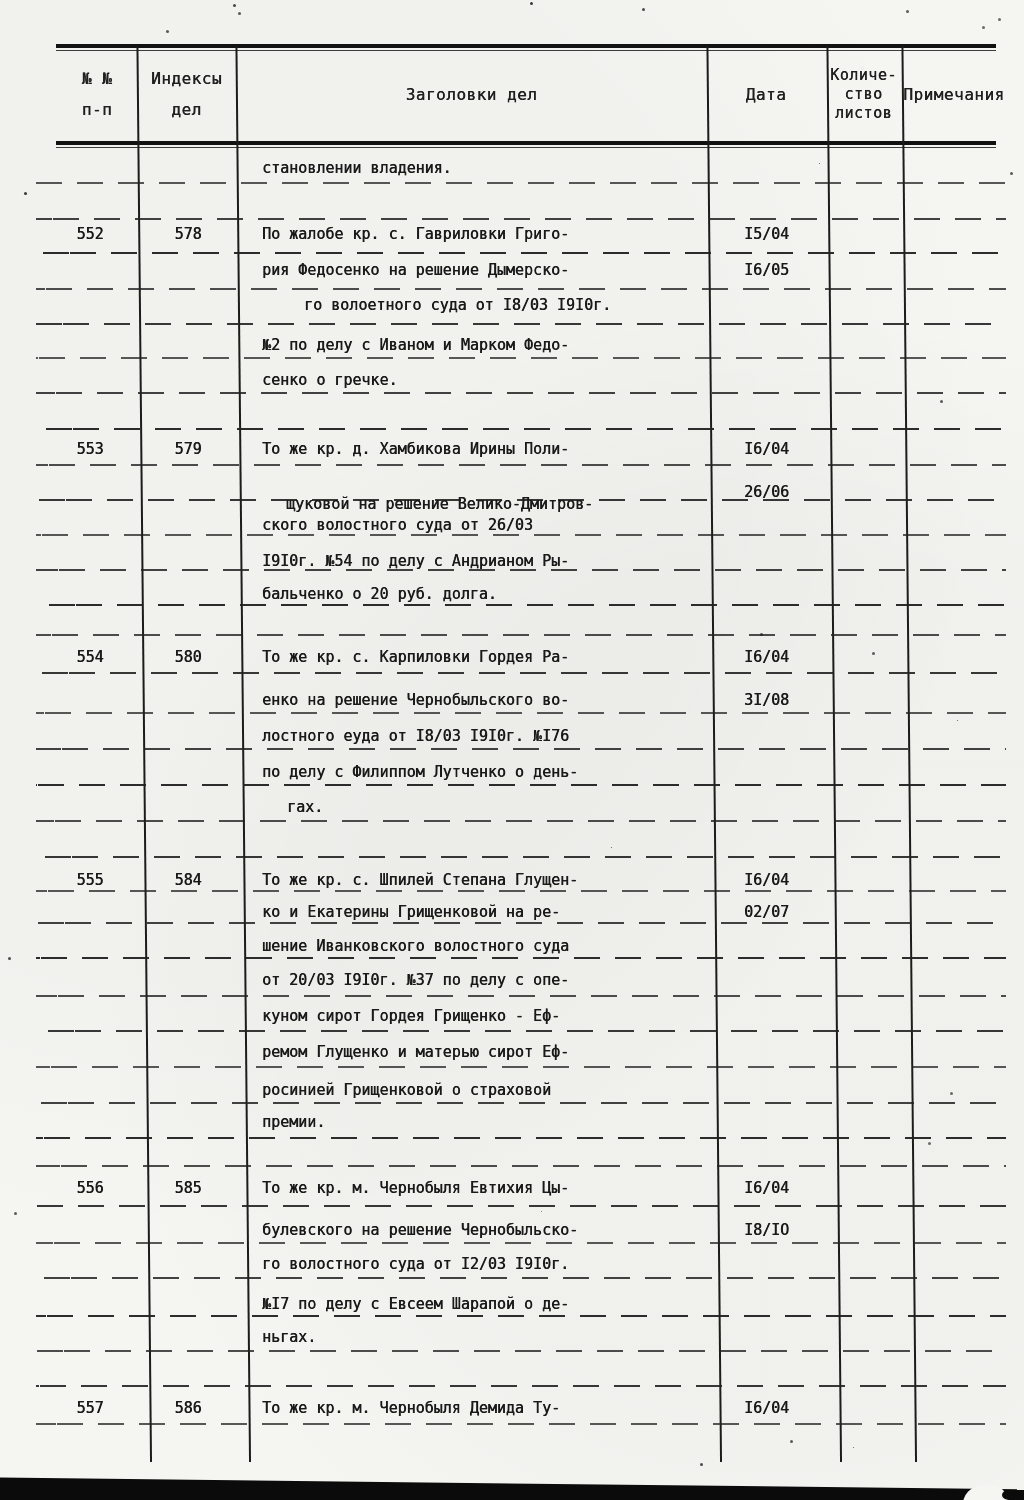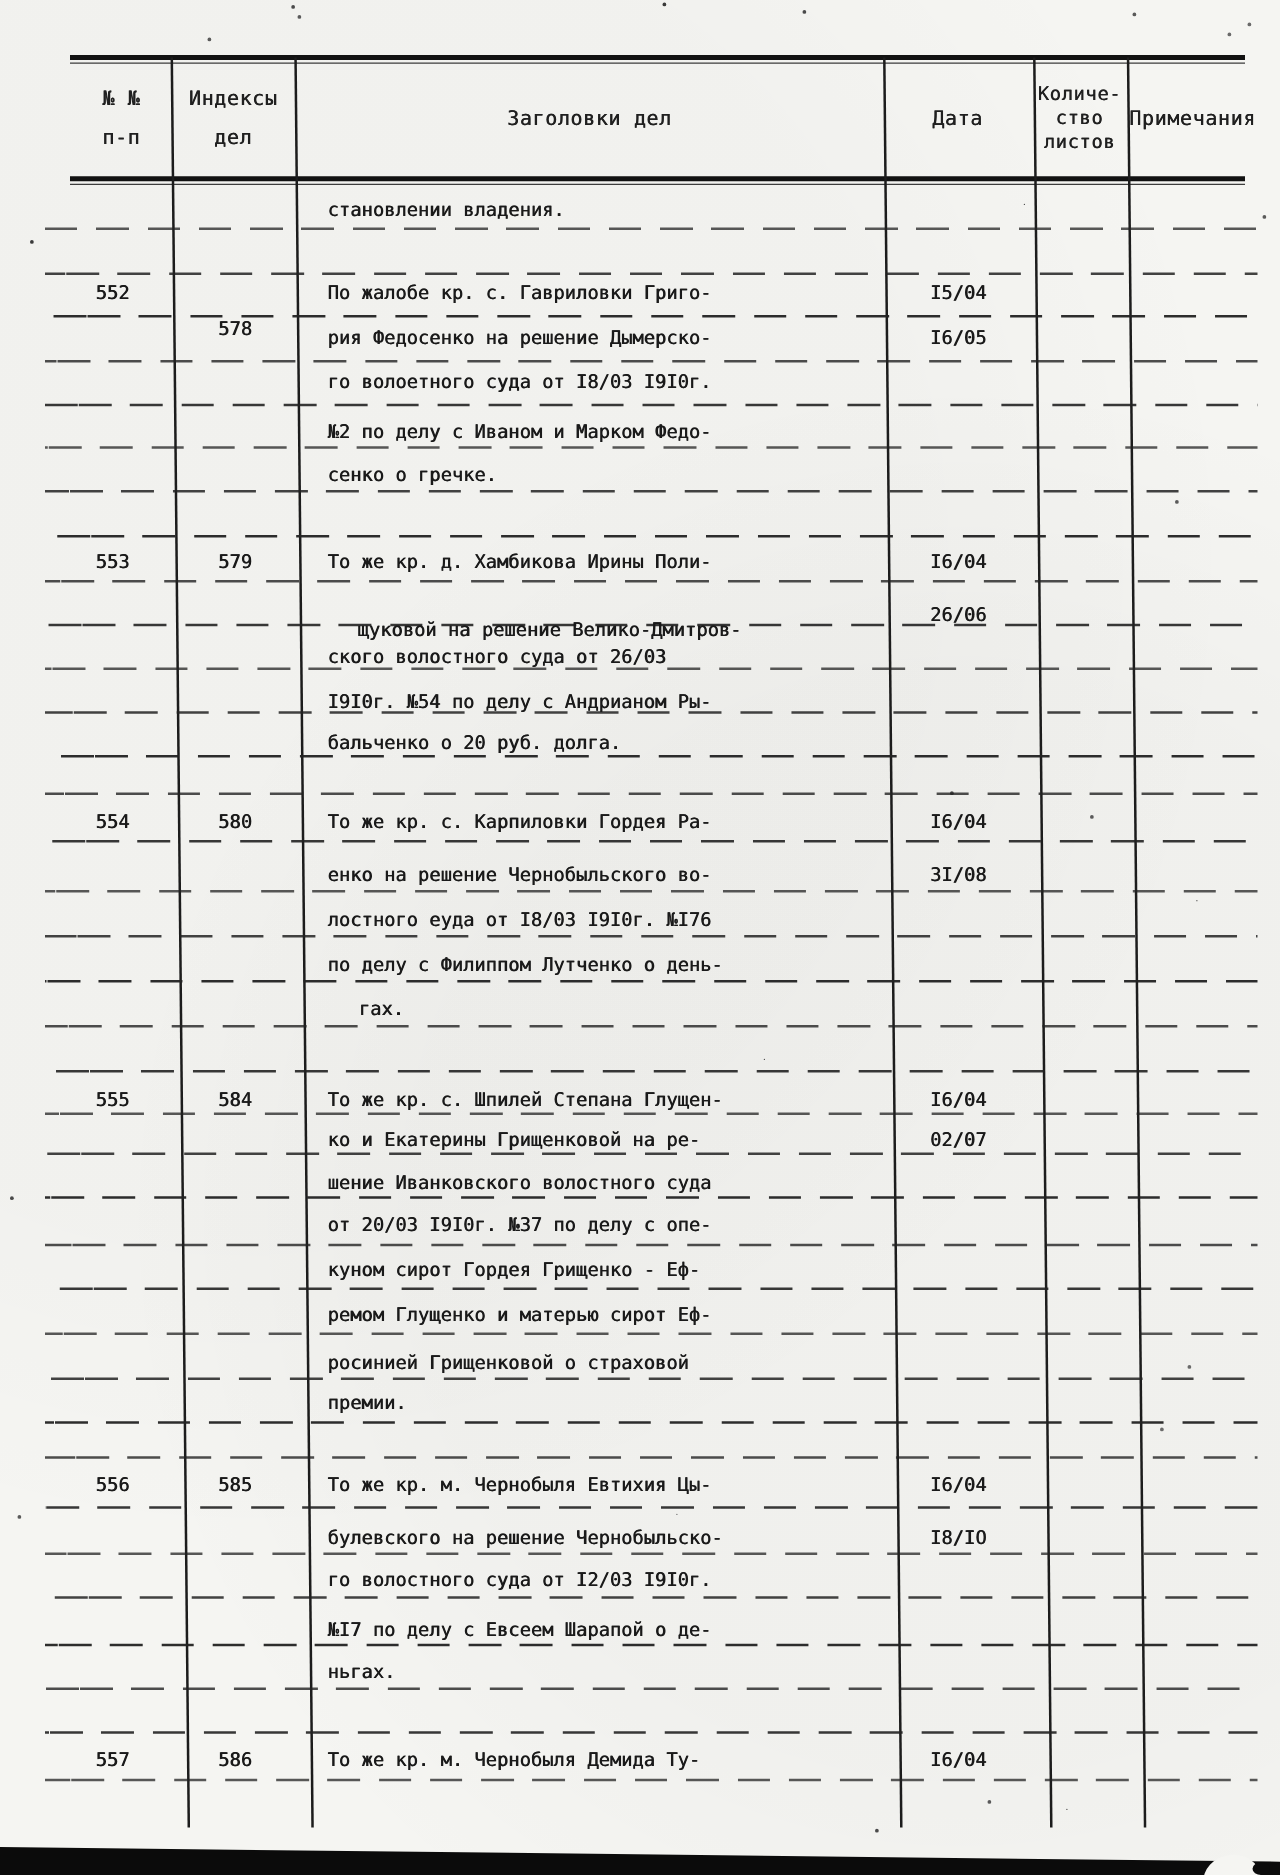--- a/index.html
+++ b/index.html
@@ -123,7 +123,7 @@
   <div class="t carry" style="top:156px;">становлении владения.</div>
 
   <div class="t num" style="top:222px;">552</div>
-  <div class="t idx" style="top:222px;margin-top:29px;">578</div>
+  <div class="t idx" style="top:222px;">578</div>
   <div class="t line" style="top:222px;">По жалобе кр. с. Гавриловки Григо-</div>
   <div class="t line" style="top:258px;">рия Федосенко на решение Дымерско-</div>
   <div class="t line" style="top:293px;">го волоетного суда от I8/03 I9I0г.</div>

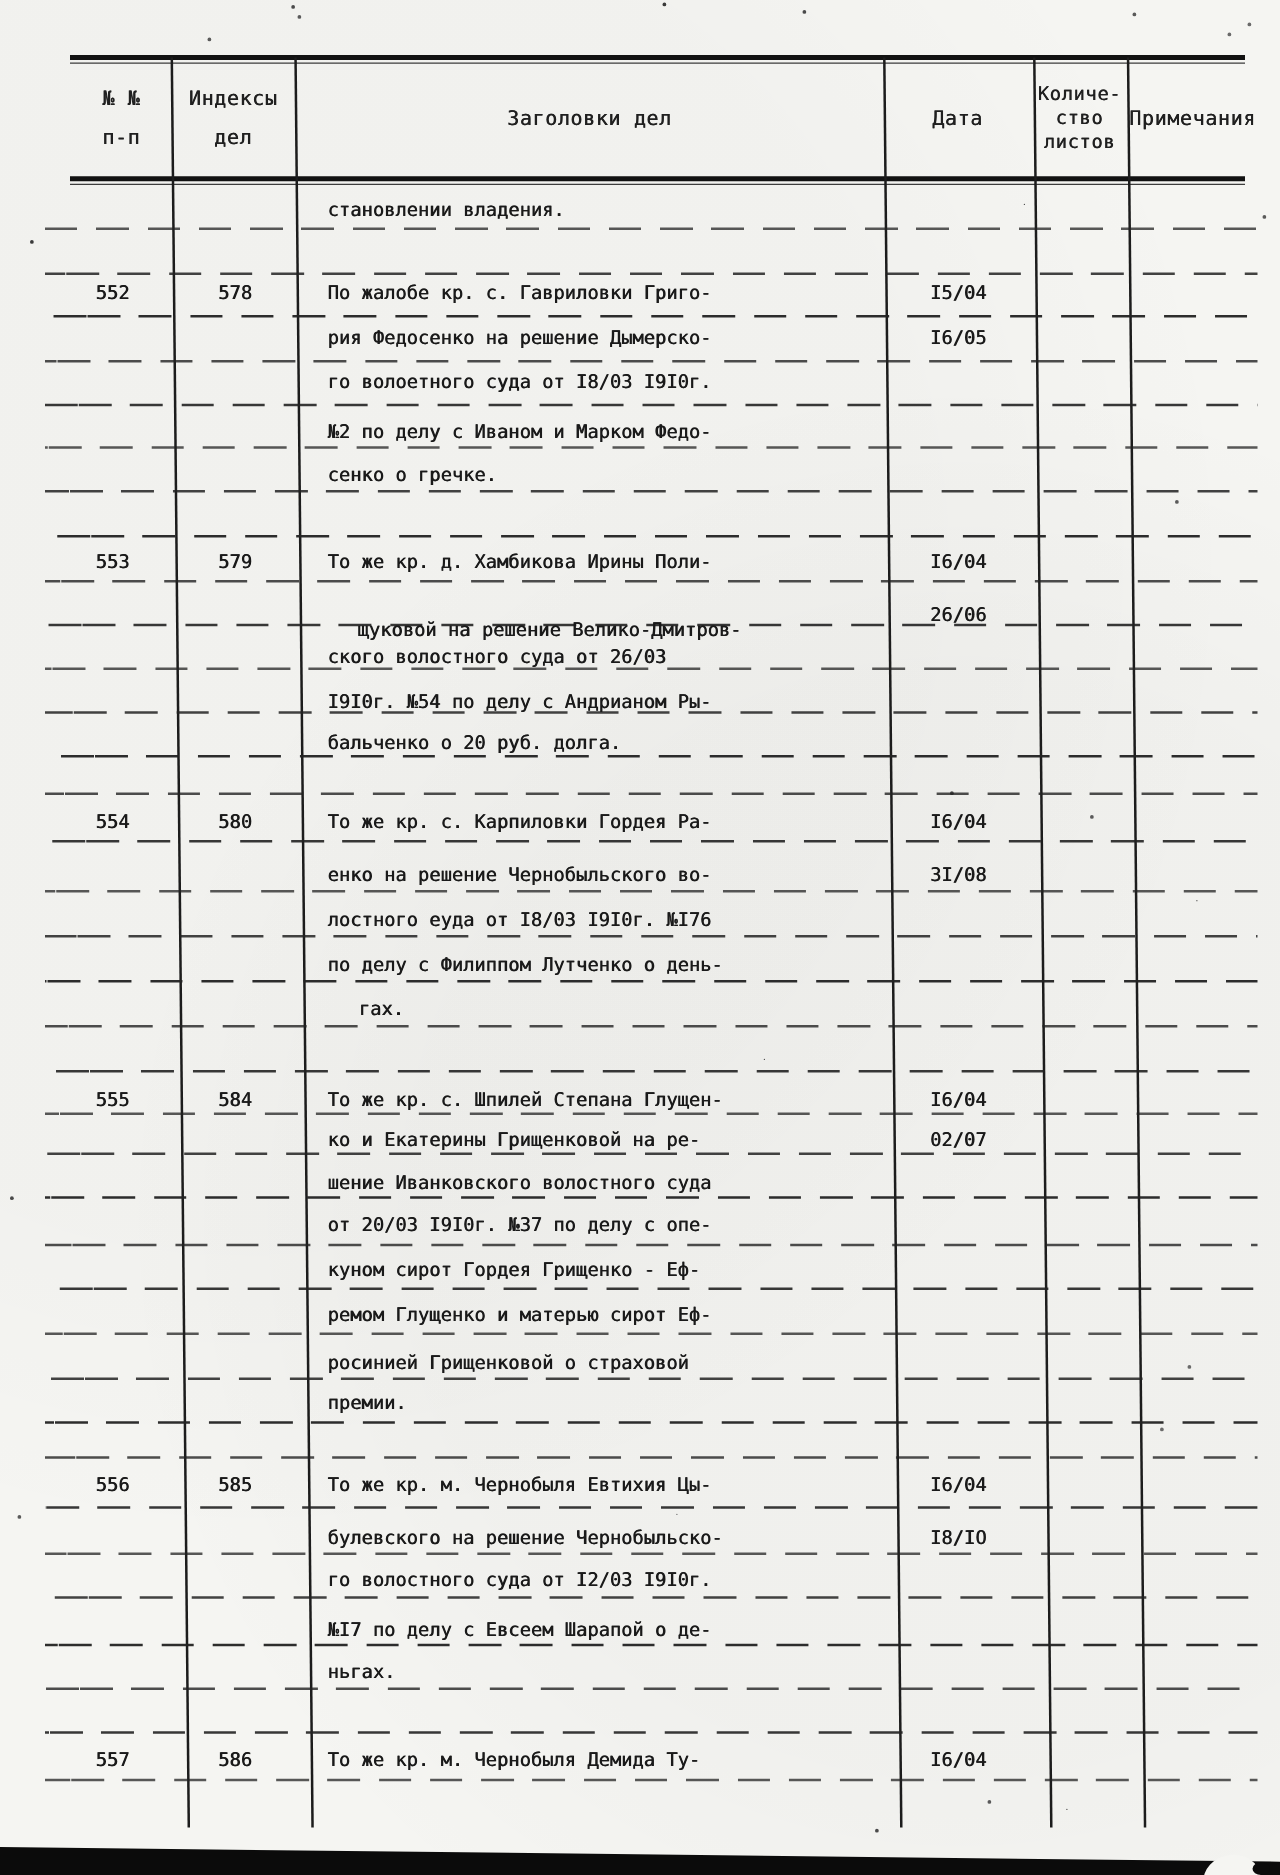--- a/index.html
+++ b/index.html
@@ -126,7 +126,7 @@
   <div class="t idx" style="top:222px;">578</div>
   <div class="t line" style="top:222px;">По жалобе кр. с. Гавриловки Григо-</div>
   <div class="t line" style="top:258px;">рия Федосенко на решение Дымерско-</div>
-  <div class="t line" style="top:293px;">го волоетного суда от I8/03 I9I0г.</div>
+  <div class="t line" style="top:293px;margin-left:42px;">го волоетного суда от I8/03 I9I0г.</div>
   <div class="t line" style="top:333px;">№2 по делу с Иваном и Марком Федо-</div>
   <div class="t line" style="top:368px;">сенко о гречке.</div>
   <div class="t date" style="top:222px;">I5/04</div>

